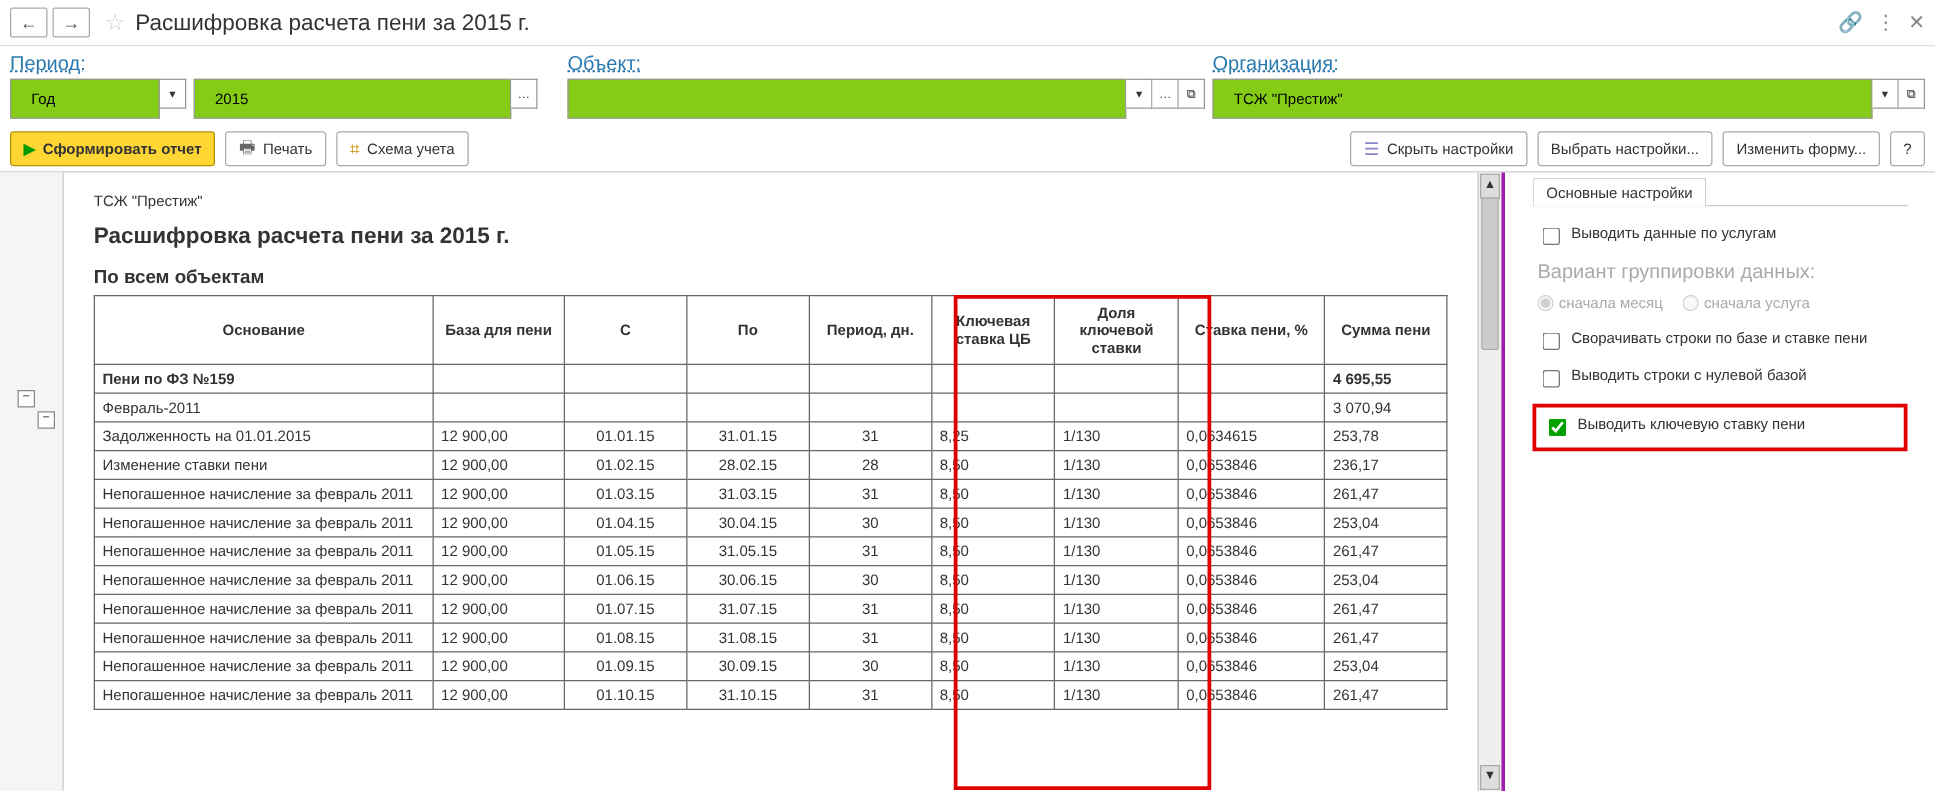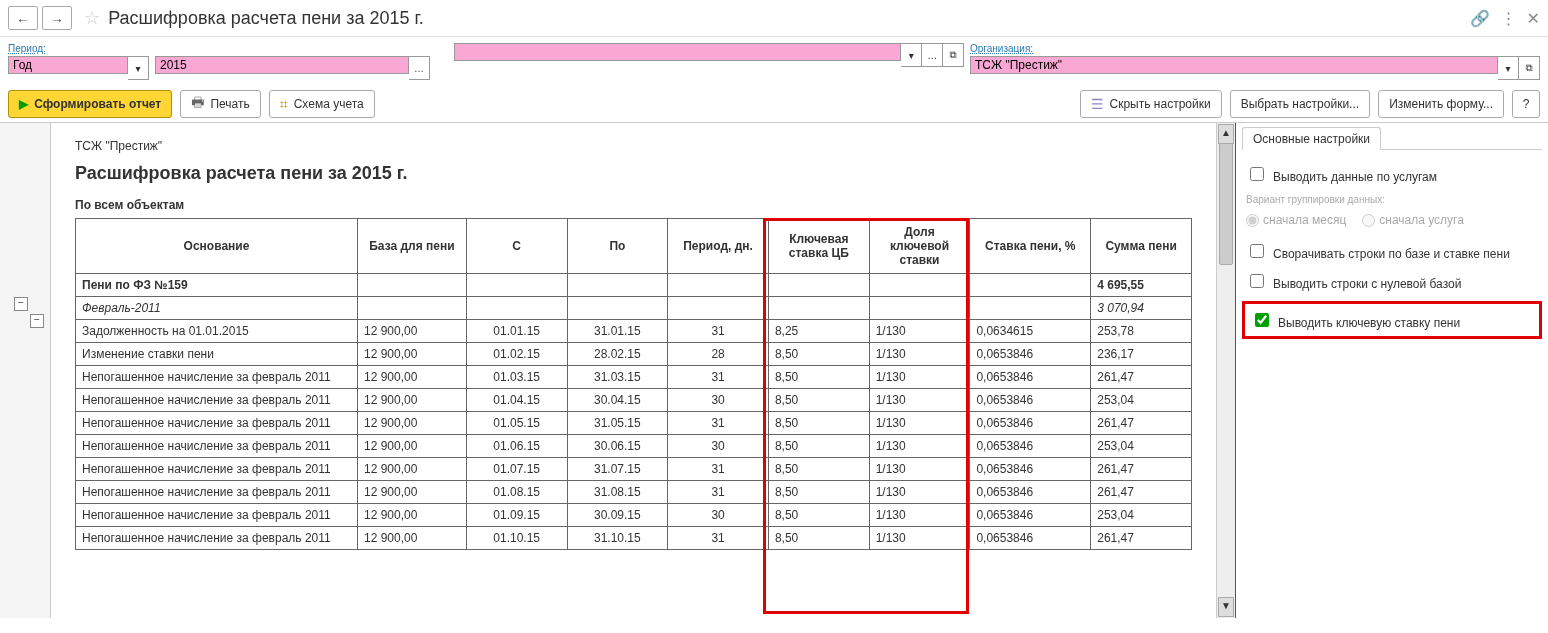--- a/index.html
+++ b/index.html
@@ -12,7 +12,7 @@
 .header-right span{cursor:pointer;font-size:16px;}
 .filters{display:flex;padding:6px 8px;gap:6px;}
 .filter-group{display:flex;flex-direction:column;}
-.filter-label{color:#2a7ab0;font-size:10px;margin-bottom:2px;text-decoration:underline dotted;}
+.filter-label{color:#2a7ab0;font-size:16px;margin-bottom:2px;text-decoration:underline dotted;}
 .field-row{display:flex;}
 .input{height:18px;border:1px solid #999;background:#f9a8d4;padding:0 4px;box-sizing:border-box;font-size:12px;}
 .dd-btn{width:20px;height:22px;border:1px solid #999;border-left:none;background:#fff;display:flex;align-items:center;justify-content:center;cursor:pointer;font-size:10px;color:#333;}

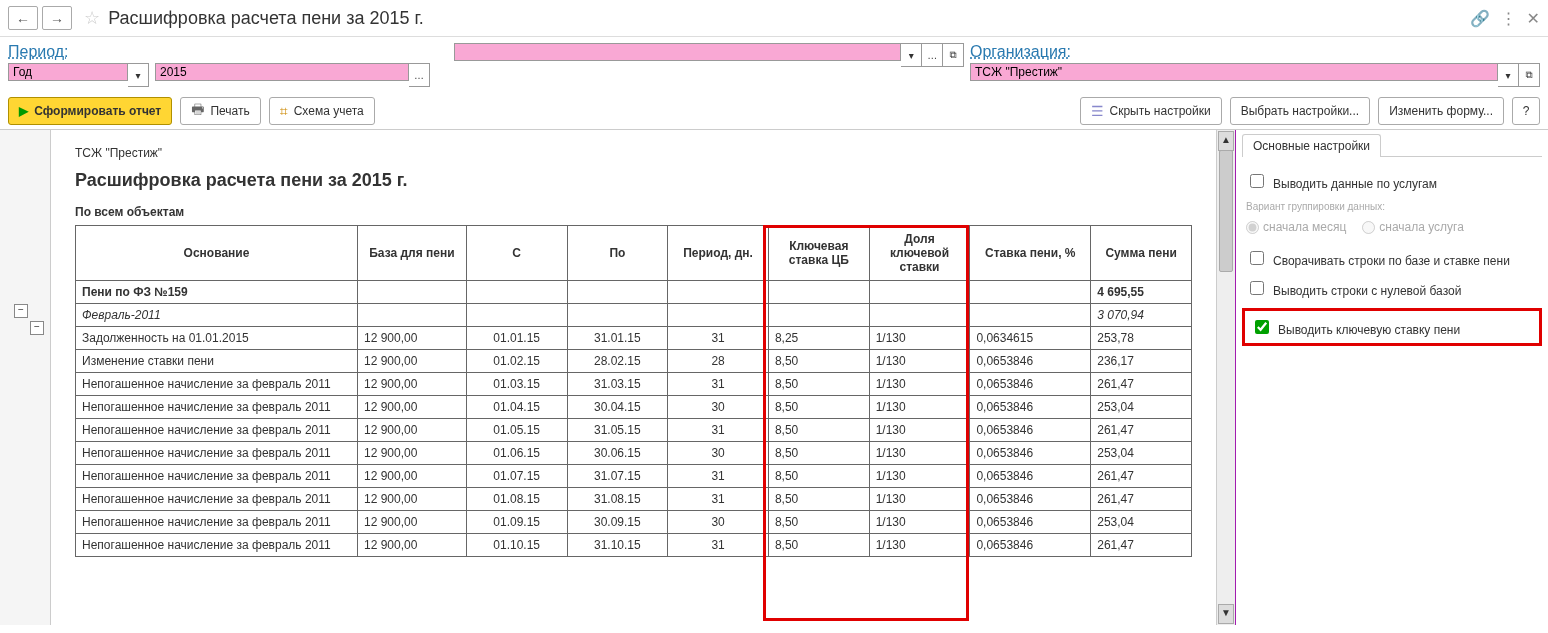--- a/index.html
+++ b/index.html
@@ -82,6 +82,7 @@
     </div>
   </div>
   <div class="filter-group" style="width:510px;">
+    <span class="filter-label">Объект:</span>
     <div class="field-row">
       <input class="input" style="width: 450px;" value="">
       <div class="dd-btn">▾</div>

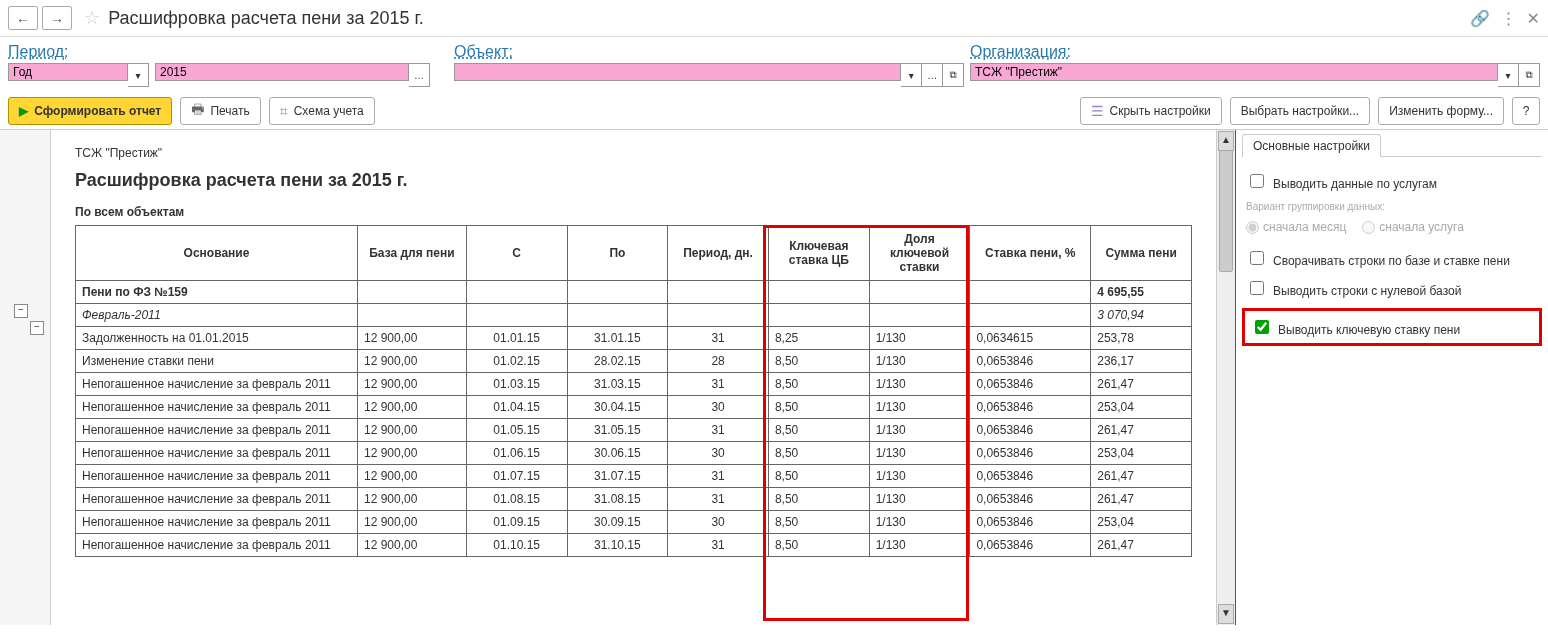--- a/index.html
+++ b/index.html
@@ -14,7 +14,7 @@
 .filter-group{display:flex;flex-direction:column;}
 .filter-label{color:#2a7ab0;font-size:16px;margin-bottom:2px;text-decoration:underline dotted;}
 .field-row{display:flex;}
-.input{height:18px;border:1px solid #999;background:#f9a8d4;padding:0 4px;box-sizing:border-box;font-size:12px;}
+.input{height:32px;border:1px solid #999;background:#84cc16;padding:0 16px;box-sizing:border-box;font-size:12px;}
 .dd-btn{width:20px;height:22px;border:1px solid #999;border-left:none;background:#fff;display:flex;align-items:center;justify-content:center;cursor:pointer;font-size:10px;color:#333;}
 .toolbar{display:flex;align-items:center;padding:4px 8px;gap:8px;}
 .btn{height:26px;border:1px solid #aaa;background:#fff;padding:0 10px;display:flex;align-items:center;gap:6px;border-radius:3px;cursor:pointer;font-size:12px;}

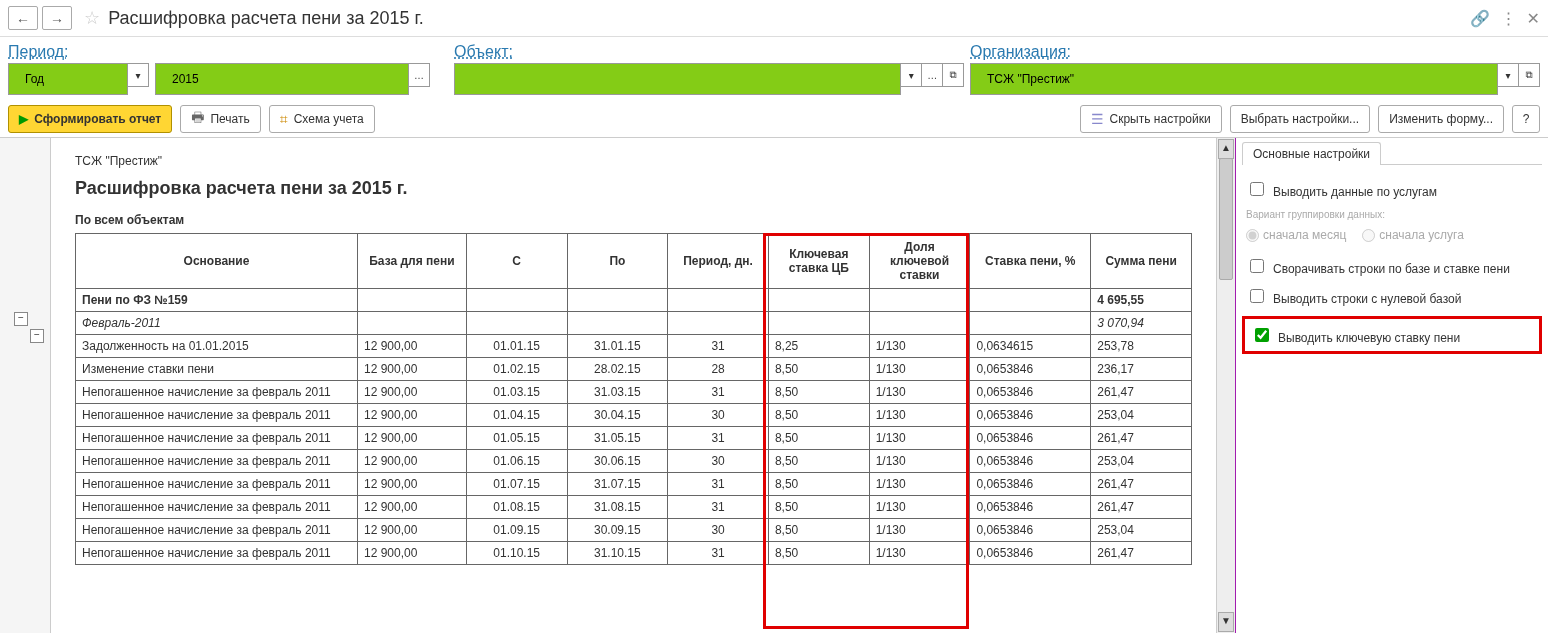--- a/index.html
+++ b/index.html
@@ -43,7 +43,7 @@
 .scrollbar{width:18px;background:#eee;border-left:1px solid #ccc;position:relative;}
 .sb-btn{height:18px;background:#ddd;border:1px solid #aaa;margin:1px;font-size:10px;text-align:center;line-height:16px;cursor:pointer;}
 .sb-thumb{position:absolute;top:20px;left:2px;right:2px;height:120px;background:#ccc;border:1px solid #aaa;border-radius:2px;}
-.side-panel{width:300px;border-left:1px solid #a21caf;padding:0 6px;}
+.side-panel{width:300px;border-left:3px solid #a21caf;padding:0 22px;}
 .tab{display:inline-block;border:1px solid #ccc;border-bottom:none;padding:4px 10px;border-radius:3px 3px 0 0;background:#fff;font-size:12px;margin-top:4px;}
 .opt{display:flex;align-items:flex-end;gap:6px;margin:10px 4px;font-size:12px;}
 .opt input[type=checkbox]{width:14px;height:14px;}

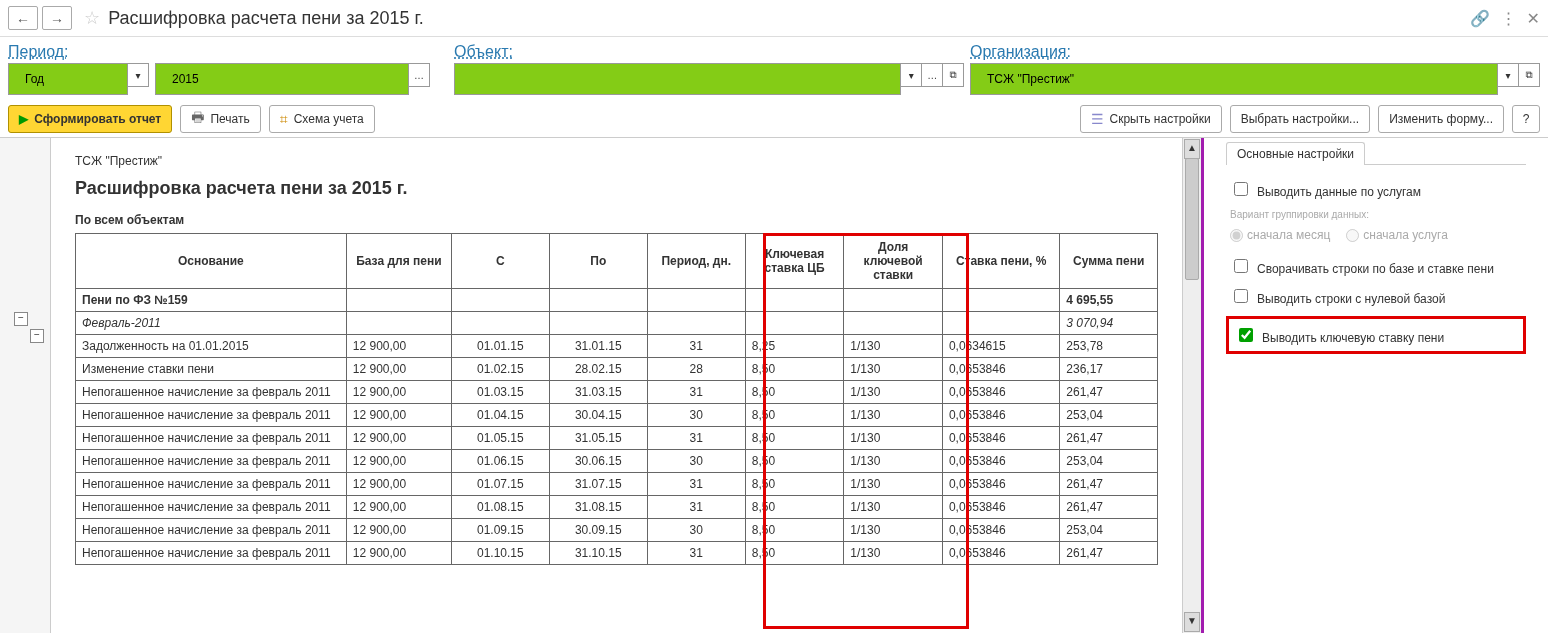--- a/index.html
+++ b/index.html
@@ -45,7 +45,7 @@
 .sb-thumb{position:absolute;top:20px;left:2px;right:2px;height:120px;background:#ccc;border:1px solid #aaa;border-radius:2px;}
 .side-panel{width:300px;border-left:3px solid #a21caf;padding:0 22px;}
 .tab{display:inline-block;border:1px solid #ccc;border-bottom:none;padding:4px 10px;border-radius:3px 3px 0 0;background:#fff;font-size:12px;margin-top:4px;}
-.opt{display:flex;align-items:flex-end;gap:6px;margin:10px 4px;font-size:12px;}
+.opt{display:flex;align-items:flex-start;gap:6px;margin:10px 4px;font-size:12px;}
 .opt input[type=checkbox]{width:14px;height:14px;}
 .opt-group-label{color:#888;margin:6px 4px;font-size:10px;}
 .radio-row{display:flex;gap:16px;padding:2px 4px 4px 4px;color:#888;font-size:12px;}

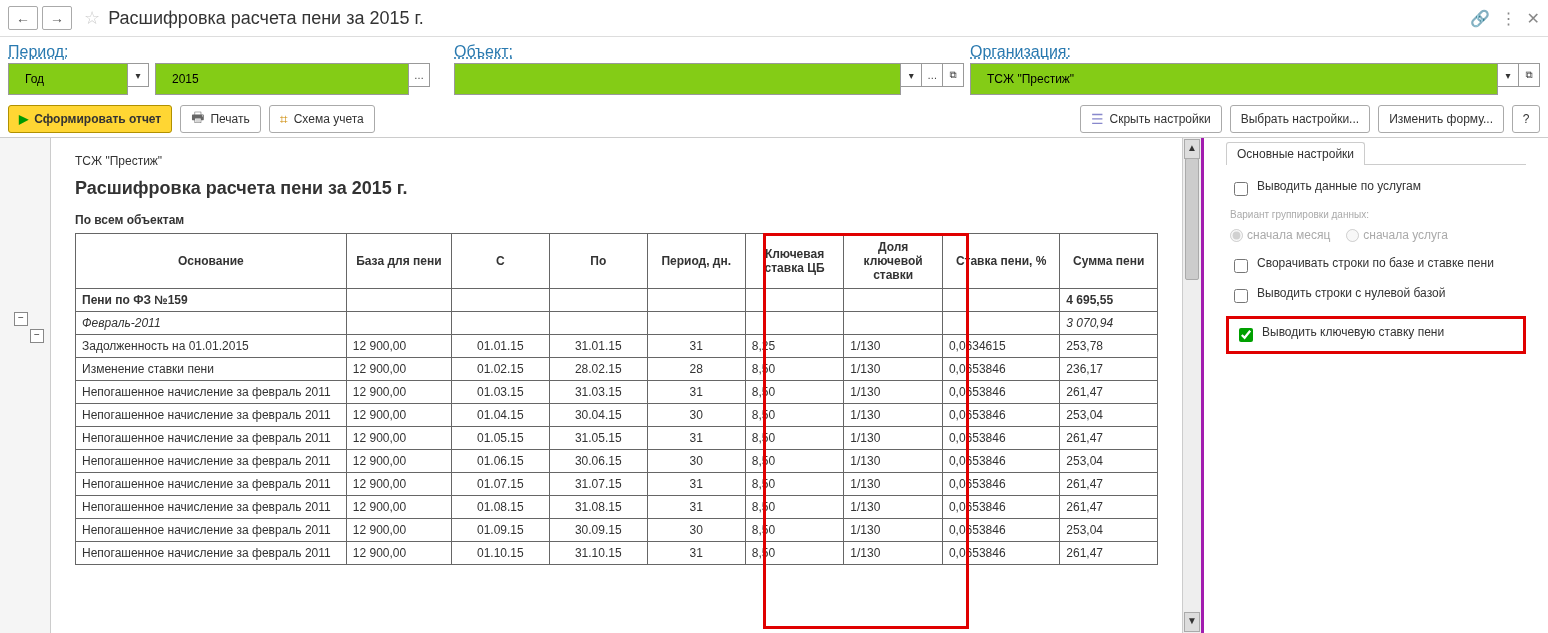--- a/index.html
+++ b/index.html
@@ -29,7 +29,7 @@
 .report-inner{padding:16px 24px 0 24px;}
 .org-head{font-size:12px;margin-bottom:10px;}
 .report-title{font-size:18px;font-weight:bold;margin-bottom:14px;}
-.report-sub{font-size:12px;font-weight:bold;margin-bottom:6px;}
+.report-sub{font-size:15px;font-weight:bold;margin-bottom:6px;}
 table.report{border-collapse:collapse;width:100%;}
 table.report th,table.report td{border:1px solid #666;padding:2px 6px;font-size:12px;}
 table.report th{background:#fff;font-weight:bold;text-align:center;height:50px;}

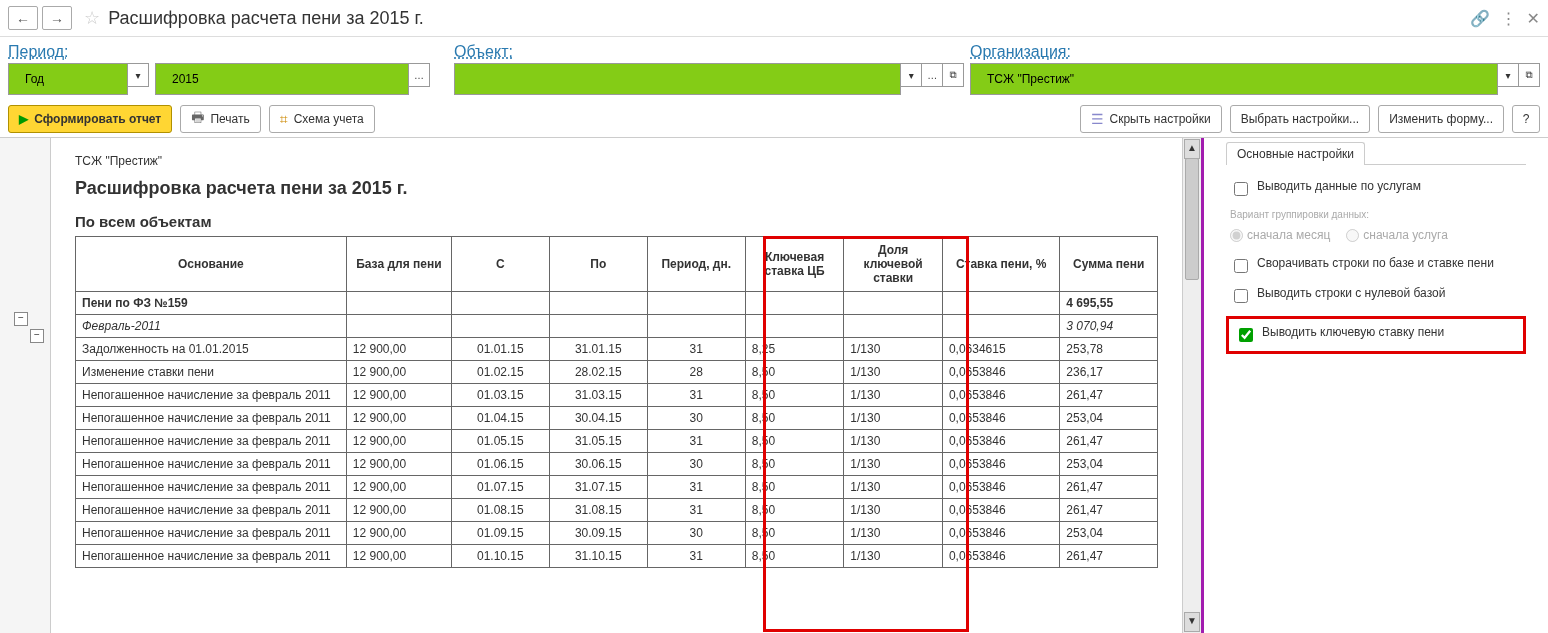--- a/index.html
+++ b/index.html
@@ -47,7 +47,7 @@
 .tab{display:inline-block;border:1px solid #ccc;border-bottom:none;padding:4px 10px;border-radius:3px 3px 0 0;background:#fff;font-size:12px;margin-top:4px;}
 .opt{display:flex;align-items:flex-start;gap:6px;margin:10px 4px;font-size:12px;}
 .opt input[type=checkbox]{width:14px;height:14px;}
-.opt-group-label{color:#888;margin:6px 4px;font-size:10px;}
+.opt-group-label{color:#888;margin:6px 4px;font-size:16px;}
 .radio-row{display:flex;gap:16px;padding:2px 4px 4px 4px;color:#888;font-size:12px;}
 .radio-item{display:flex;align-items:center;gap:4px;}
 .radio-item input{margin:0;}

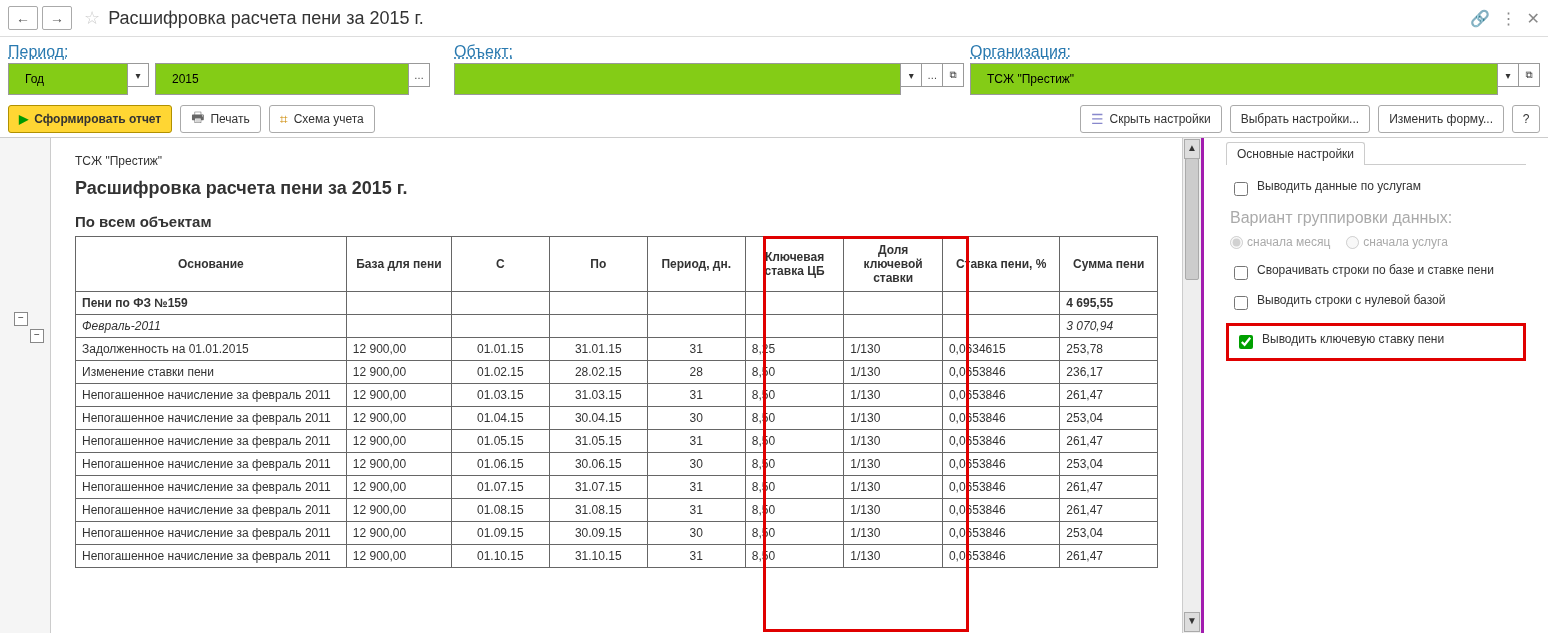--- a/index.html
+++ b/index.html
@@ -37,7 +37,7 @@
 .num{text-align:left;margin-top:26px;}
 .ctr{text-align:center;}
 .lbl{text-align:left;}
-.ital{font-style:italic;}
+.ital{}
 .bold{font-weight:bold;}
 .hl-col{position:absolute;border:3px solid #e00000;pointer-events:none;}
 .scrollbar{width:18px;background:#eee;border-left:1px solid #ccc;position:relative;}

